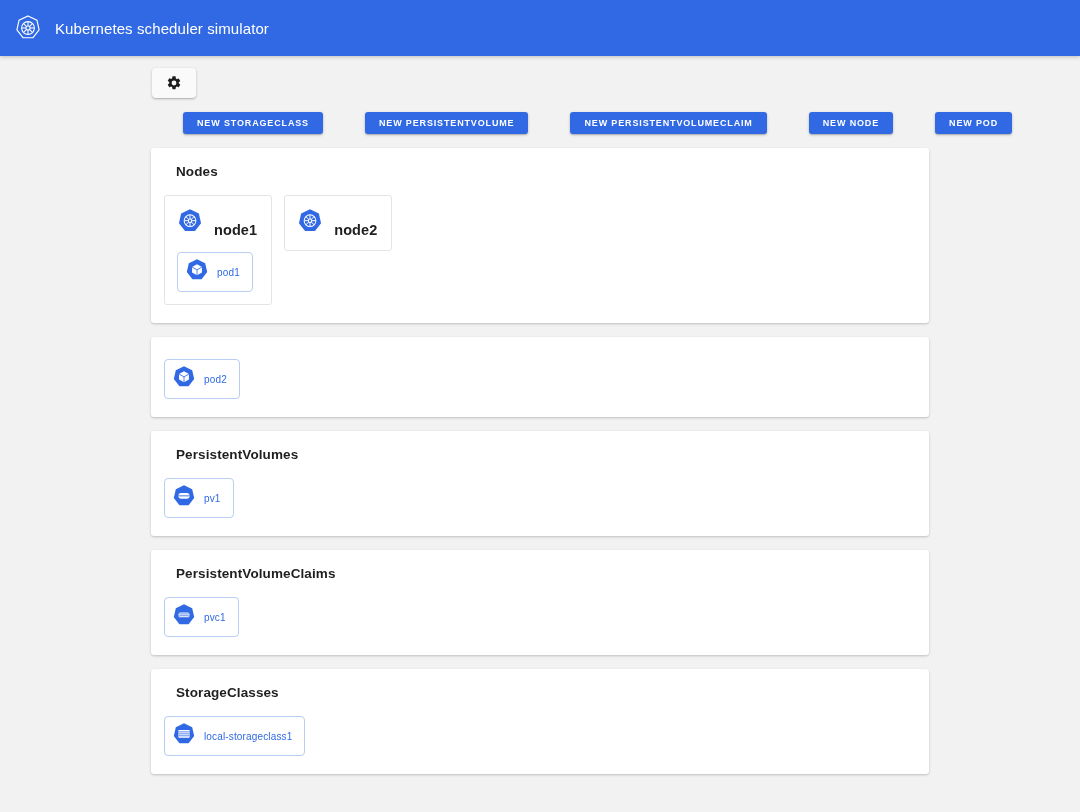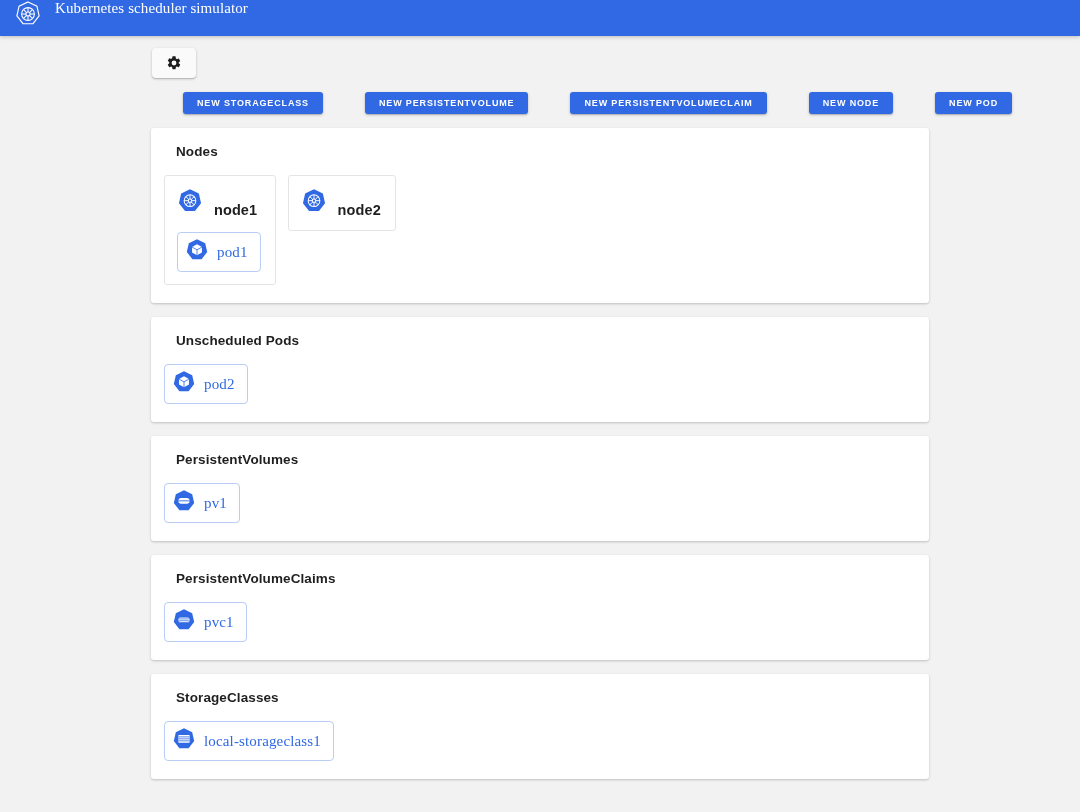--- a/index.html
+++ b/index.html
@@ -13,15 +13,14 @@
 
   
   .appbar {
-    height: 36px;
+    height: 56px;
     background: #3069e3;
     display: flex;
-    align-items: flex-start;
+    align-items: center;
     padding-left: 14px;
     box-shadow: 0 1px 4px rgba(0,0,0,.22);
     position: relative;
     z-index: 5;
-    font-family: Liberation Serif, serif;
   }
   .appbar-logo { width: 28px; height: 28px; flex: 0 0 28px; }
   .appbar-title {

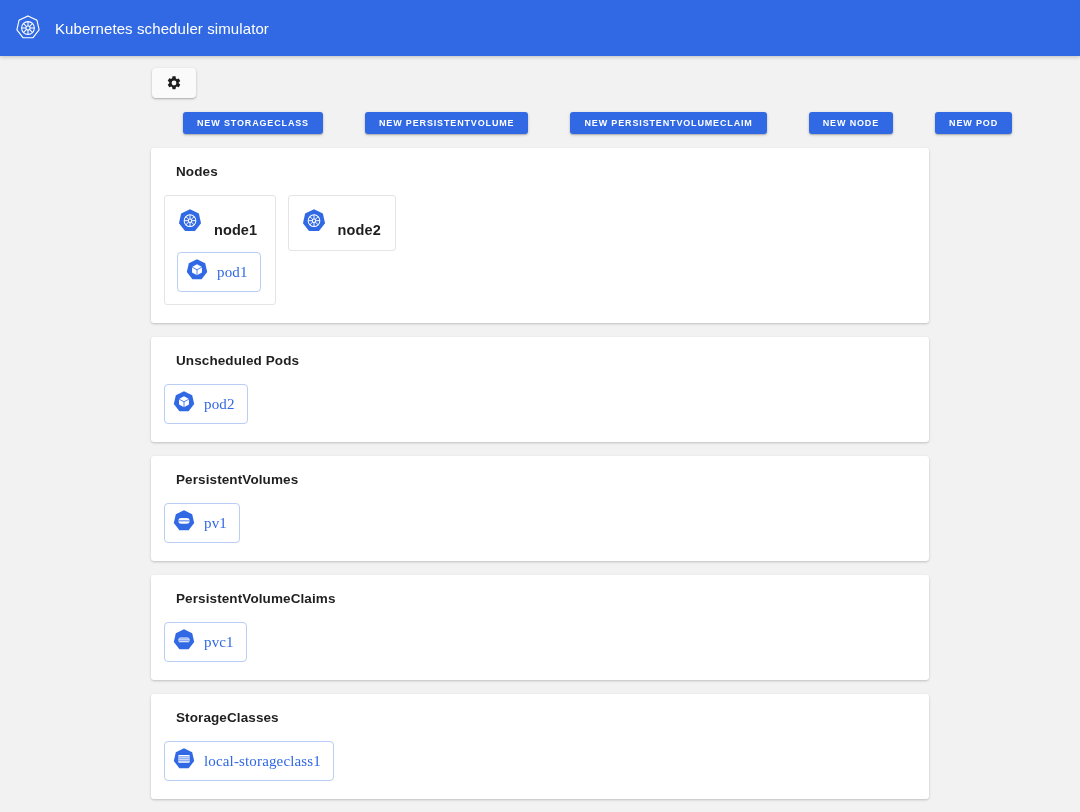--- a/index.html
+++ b/index.html
@@ -148,10 +148,9 @@
   }
   .chip-label {
     color: #3069e3;
-    font-size: 15px;
+    font-size: 10px;
     letter-spacing: .15px;
     white-space: nowrap;
-    font-family: Liberation Serif, serif;
   }
   .chip-icon { flex: 0 0 auto; display: block; }
 </style>

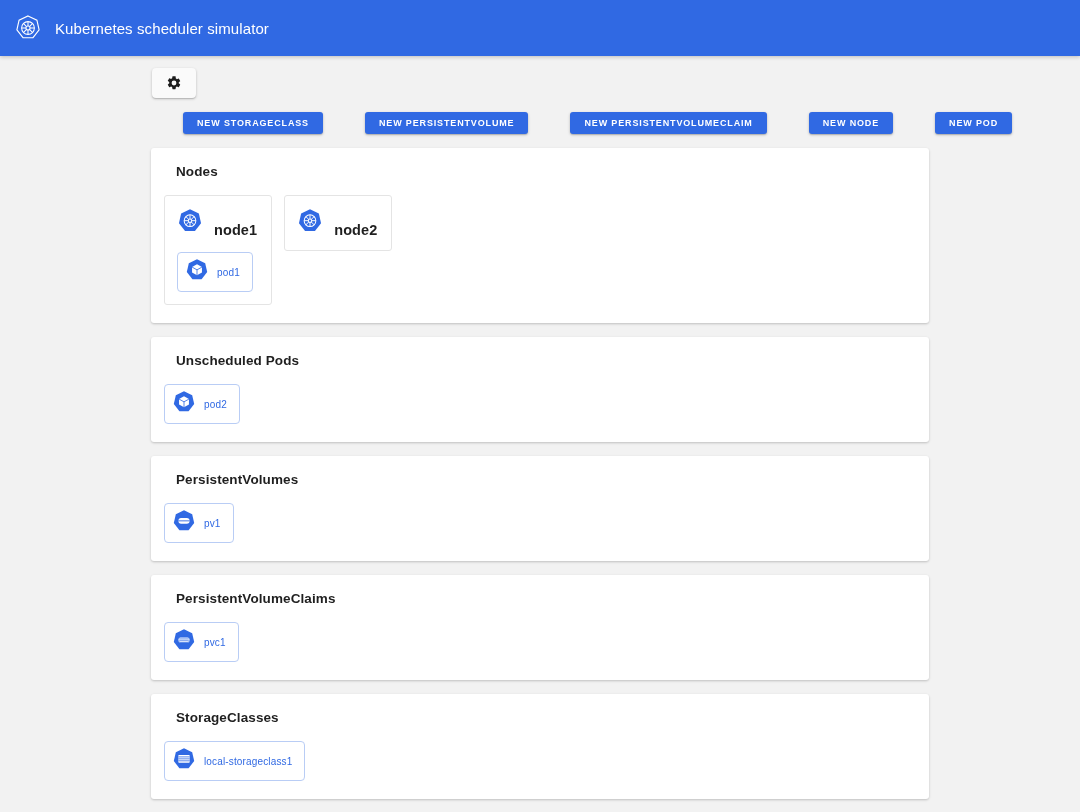--- a/index.html
+++ b/index.html
@@ -266,7 +266,6 @@
     </div>
 
     <div class="section">
-      <div class="section-title">Unscheduled Pods</div>
       <div class="section-body">
         <div class="chip">
           <span class="chip-icon">

